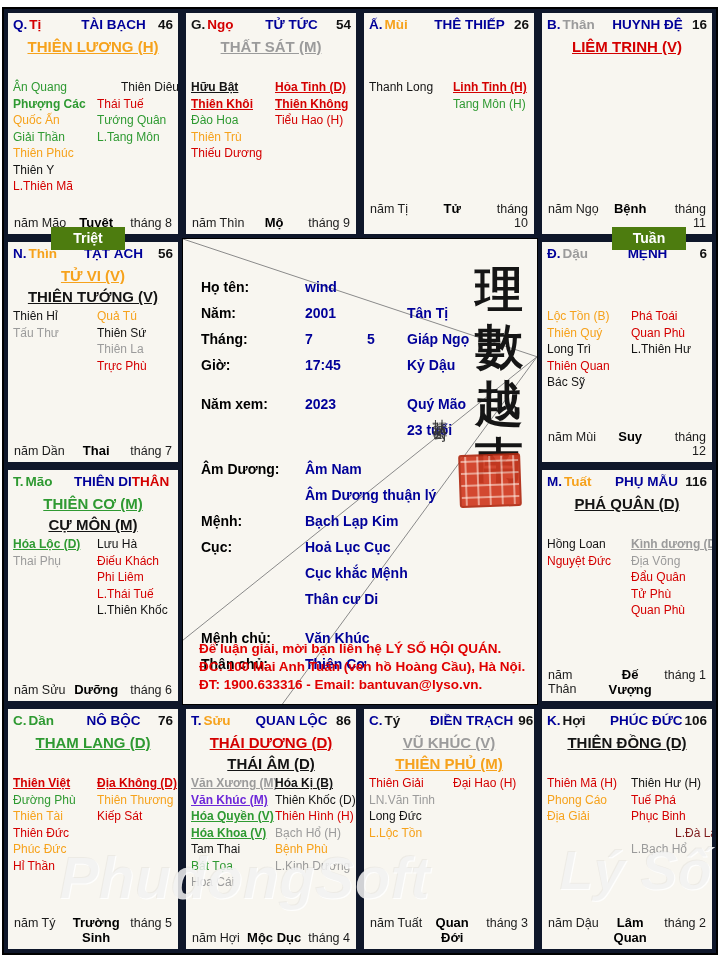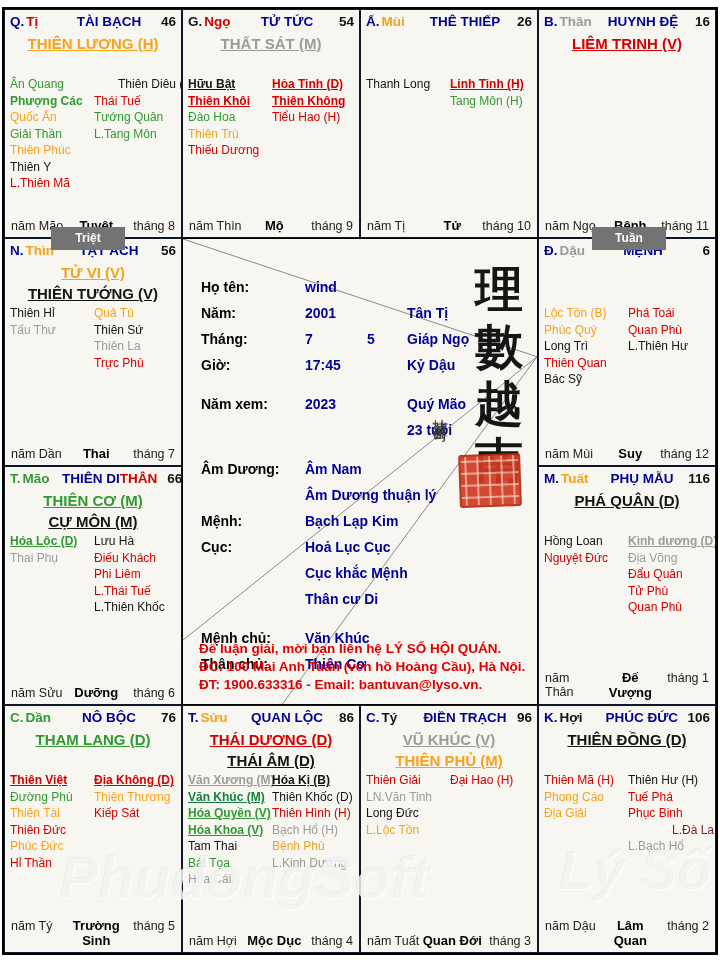--- a/index.html
+++ b/index.html
@@ -9,7 +9,7 @@
     background:#f8f6f0; border:2px solid #000;
     display:grid; grid-template-columns:repeat(4,1fr);
     grid-template-rows:229px 228px 239px 1fr; }
-  .cell { position:relative; border:1px solid #0f172a; background:#f8f6f0; overflow:hidden; }
+  .cell { position:relative; border:4px solid #0f172a; background:#f8f6f0; overflow:hidden; }
   .p-ti{grid-row:1;grid-column:1}.p-ngo{grid-row:1;grid-column:2}.p-mui{grid-row:1;grid-column:3}.p-than{grid-row:1;grid-column:4}
   .p-thin{grid-row:2;grid-column:1}.p-dau{grid-row:2;grid-column:4}
   .p-mao{grid-row:3;grid-column:1}.p-tuat{grid-row:3;grid-column:4}

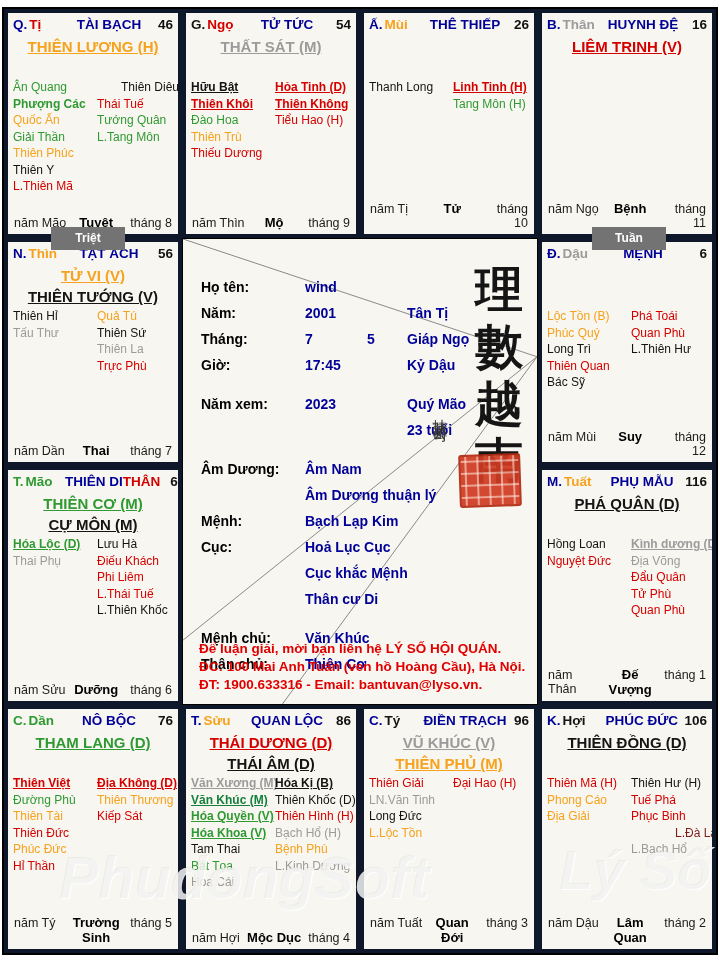--- a/index.html
+++ b/index.html
@@ -19,7 +19,7 @@
   .hdr { display:flex; align-items:baseline; padding:4px 5px 1px 5px; font-weight:bold; font-size:13.5px; }
   .canchi { min-width:52px; white-space:nowrap; }
   .canchi .stem { margin-right:2px; }
-  .pname { flex:1; text-align:center; color:#000099; white-space:nowrap; }
+  .pname { flex:1; text-align:center; color:#000099; white-space:nowrap;margin-left:9px; }
   .pright { display:flex; gap:5px; align-items:baseline; }
   .pnum { min-width:20px; text-align:right; color:#111; }
   .mainstars { min-height:46px; padding-top:3px; text-align:center; font-weight:bold; font-size:15px; line-height:21px; }

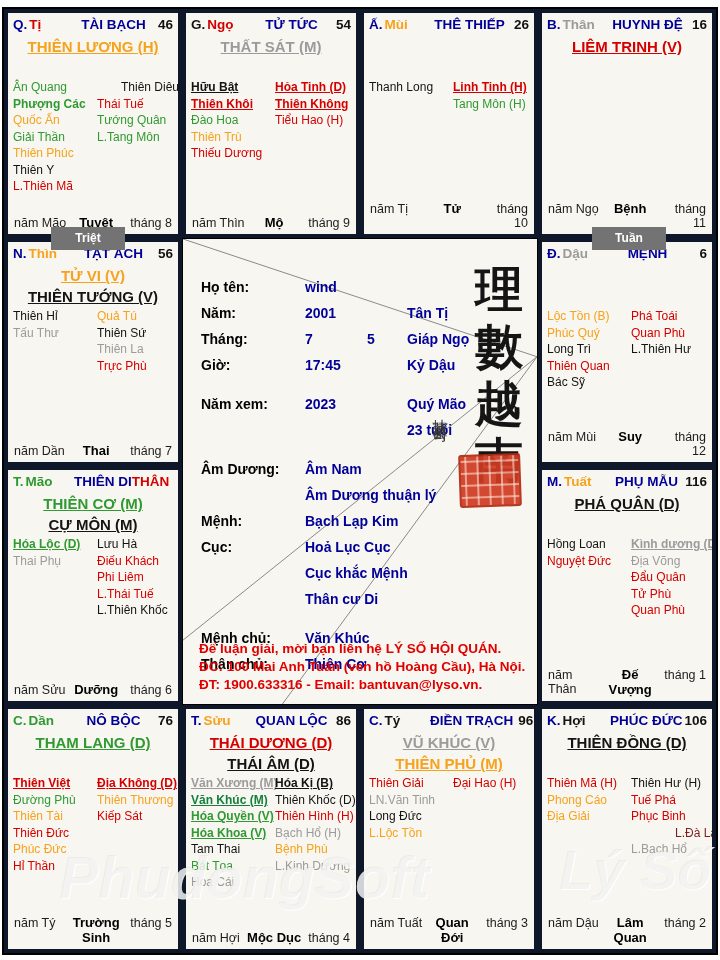--- a/index.html
+++ b/index.html
@@ -34,8 +34,8 @@
   .cfoot .stage { flex:1; text-align:center; font-weight:bold; font-size:13px; color:#000; }
   .cfoot .thang { width:30%; text-align:right; }
 
-  .badge { position:absolute; z-index:5; width:74px; height:23px; background:#737373; color:#fff;
-    font-weight:bold; font-size:12px; text-align:center; line-height:22px; }
+  .badge { position:absolute; z-index:5; width:74px; height:23px; background:#4d7c0f; color:#fff;
+    font-weight:bold; font-size:14px; text-align:center; line-height:22px; }
   .badge-triet { left:47px; top:218px; }
   .badge-tuan { left:588px; top:218px; }
 

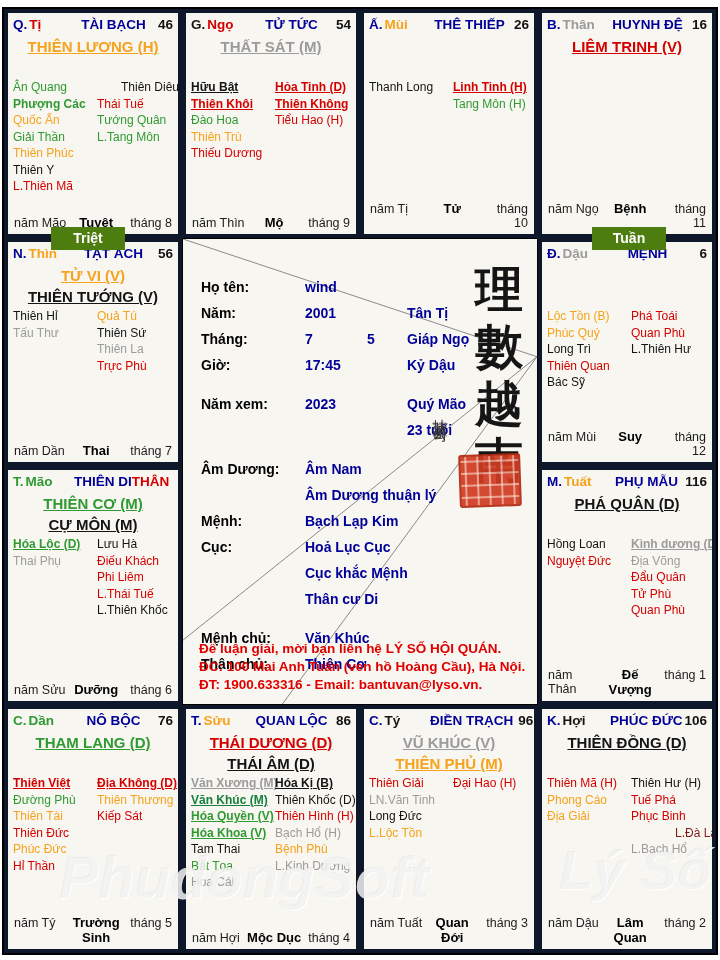--- a/index.html
+++ b/index.html
@@ -37,7 +37,7 @@
   .badge { position:absolute; z-index:5; width:74px; height:23px; background:#4d7c0f; color:#fff;
     font-weight:bold; font-size:14px; text-align:center; line-height:22px; }
   .badge-triet { left:47px; top:218px; }
-  .badge-tuan { left:588px; top:218px; }
+  .badge-tuan { left:608px; top:218px; }
 
   
   .lines-svg { position:absolute; inset:0; width:100%; height:100%; }

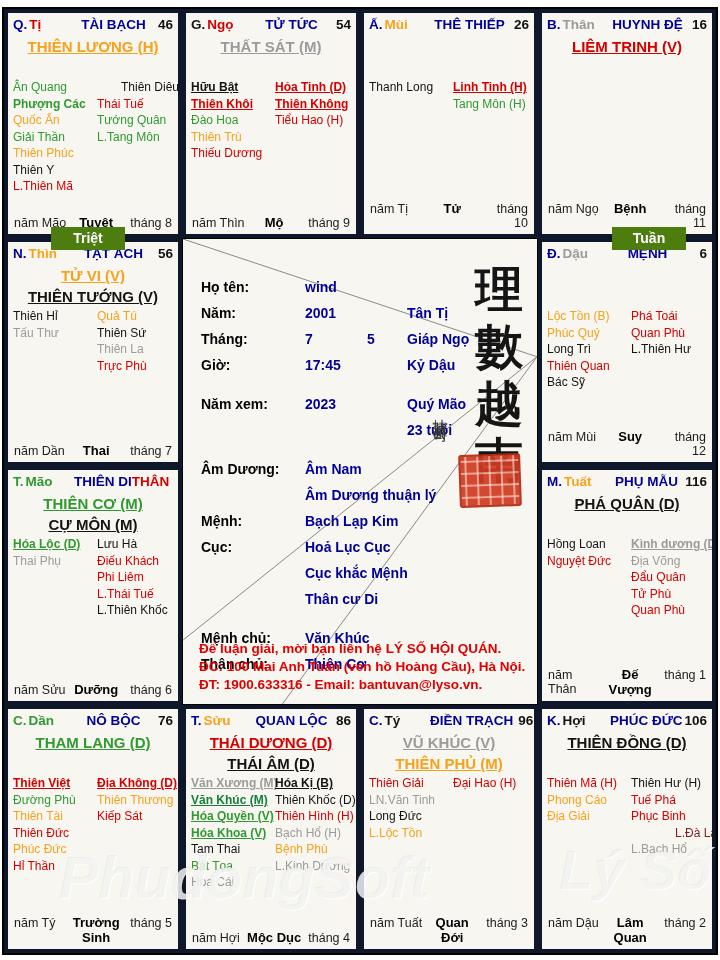--- a/index.html
+++ b/index.html
@@ -219,7 +219,7 @@
       <div class="cols">
         <div class="col-l">
           <div class="star" style="color: rgb(246, 162, 28);">Lộc Tồn (B)</div>
-          <div class="star" style="color: rgb(246, 162, 28);">Phúc Quý</div>
+          <div class="star" style="color: rgb(246, 162, 28);">Thiên Quý</div>
           <div class="star" style="color: rgb(20, 20, 20);">Long Trì</div>
           <div class="star" style="color: rgb(212, 0, 0);">Thiên Quan</div>
           <div class="star" style="color: rgb(20, 20, 20);">Bác Sỹ</div>

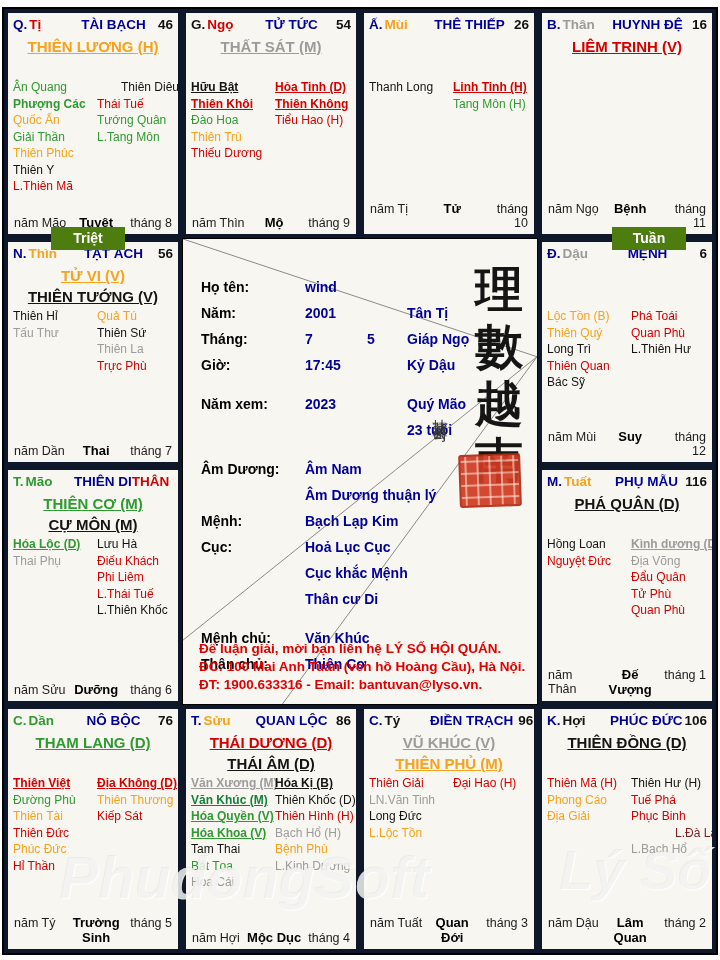--- a/index.html
+++ b/index.html
@@ -345,7 +345,7 @@
       <div class="cols">
         <div class="col-l">
           <div class="star b" style="color: rgb(155, 155, 155);">Văn Xương (M)</div>
-          <div class="star b" style="color: #15803d;">Văn Khúc (M)</div>
+          <div class="star b" style="color: #6d28d9;">Văn Khúc (M)</div>
           <div class="star b" style="color: rgb(47, 154, 50);">Hóa Quyền (V)</div>
           <div class="star b" style="color: rgb(47, 154, 50);">Hóa Khoa (V)</div>
           <div class="star" style="color: rgb(20, 20, 20);">Tam Thai</div>

